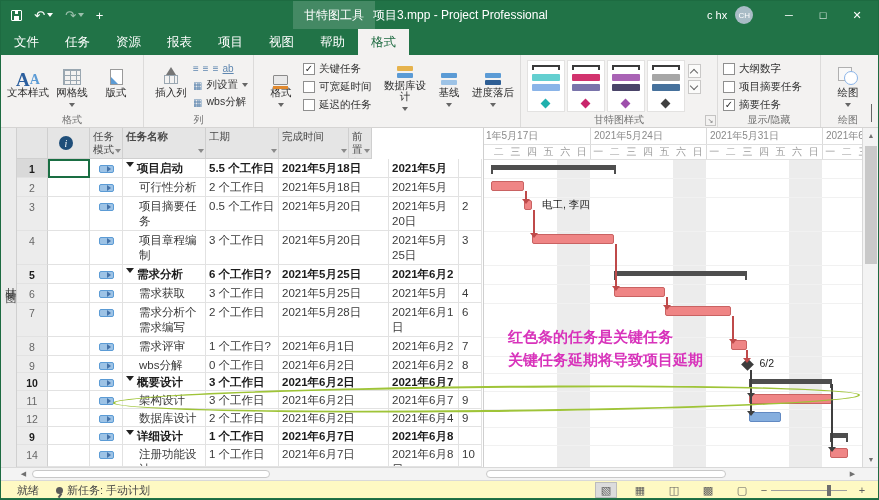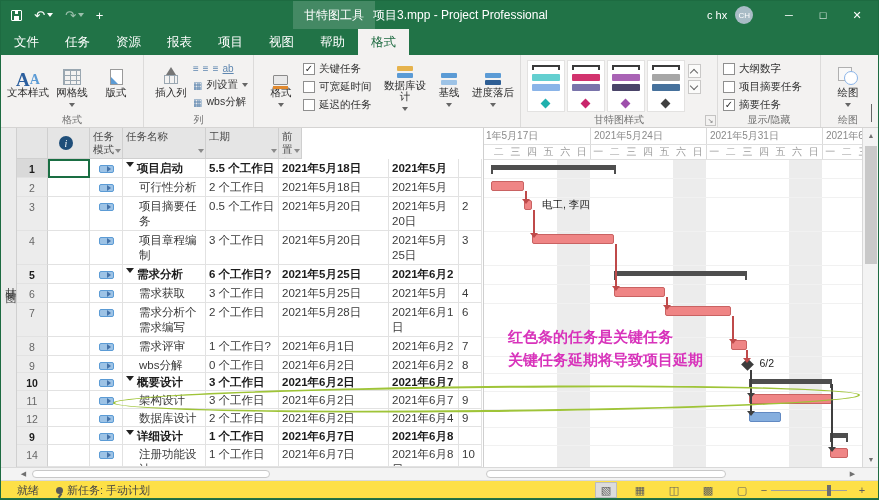--- a/index.html
+++ b/index.html
@@ -354,7 +354,7 @@
           <div class="infohdr">i</div>
         </div>
         <div class="tcell hdr" style="width: 33px; height: 31px;">任务模式<span class="farr"></span></div>
-        <div class="tcell hdr" style="width: 83px; height: 31px;">任务名称<span class="farr"></span></div>
+        <div class="tcell hdr" style="width: 83px; height: 31px; font-weight: bold;">任务名称<span class="farr"></span></div>
         <div class="tcell hdr" style="width: 73px; height: 31px;">工期<span class="farr"></span></div>
         <div class="tcell hdr" style="width: 23px; height: 31px;">前置任务<span class="farr"></span></div>
       </div>

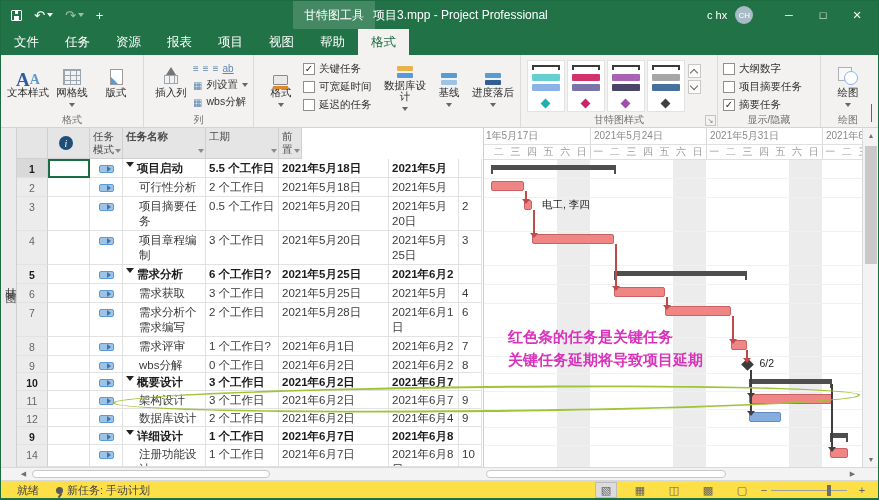--- a/index.html
+++ b/index.html
@@ -356,6 +356,7 @@
         <div class="tcell hdr" style="width: 33px; height: 31px;">任务模式<span class="farr"></span></div>
         <div class="tcell hdr" style="width: 83px; height: 31px; font-weight: bold;">任务名称<span class="farr"></span></div>
         <div class="tcell hdr" style="width: 73px; height: 31px;">工期<span class="farr"></span></div>
+        <div class="tcell hdr" style="width: 70px; height: 31px;">完成时间<span class="farr"></span></div>
         <div class="tcell hdr" style="width: 23px; height: 31px;">前置任务<span class="farr"></span></div>
       </div>
       <div class="trow bold" style="top: 31px;">

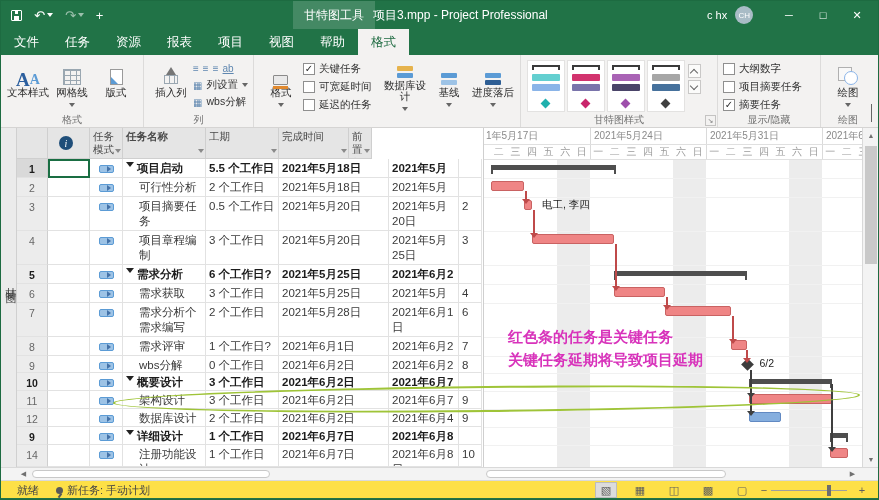--- a/index.html
+++ b/index.html
@@ -113,7 +113,7 @@
 .hbtn{position:absolute;top:0;width:13px;height:12px;color:#707070;font-size:7px;display:flex;align-items:center;justify-content:center}
 .hthumb{position:absolute;top:2px;height:8px;background:#fff;border:1px solid #c8c8c8;border-radius:4px}
 
-.statusbar{position:absolute;left:0;top:479px;right:0;height:18px;background:#fde047;border-top:1px solid #d9d9d9;font-size:11px;color:#444}
+.statusbar{position:absolute;left:0;top:479px;right:0;height:18px;background:#fef9c3;border-top:1px solid #d9d9d9;font-size:11px;color:#444}
 .sb-item{position:absolute;top:2px}
 .pin{display:inline-block;width:7px;height:7px;border-radius:50%;background:#5a5a5a;position:relative;margin-right:4px}
 .pin::after{content:"";position:absolute;left:3px;top:6px;width:1.5px;height:5px;background:#5a5a5a;transform:rotate(35deg)}

